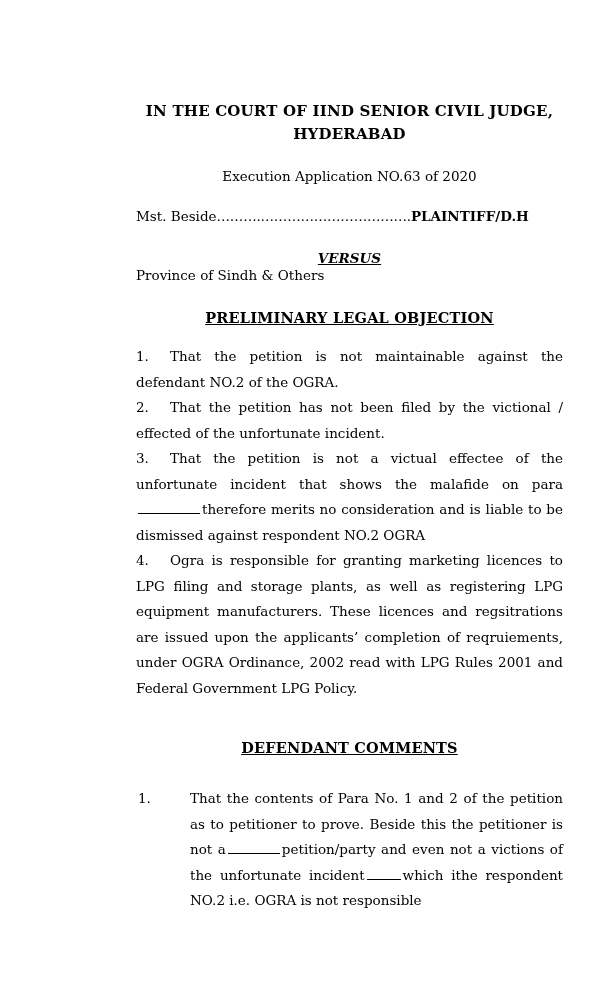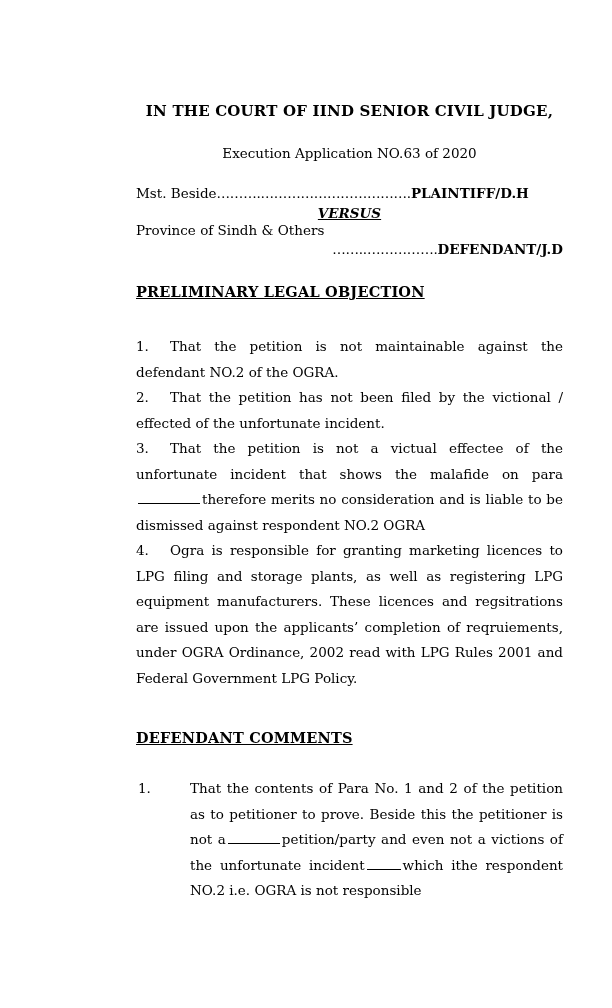--- a/index.html
+++ b/index.html
@@ -146,6 +146,7 @@
 
     <div class="court-title">
       <div>IN THE COURT OF IIND SENIOR CIVIL JUDGE,</div>
+      <div>HYDERABAD</div>
     </div>
 
     <div class="case-block">

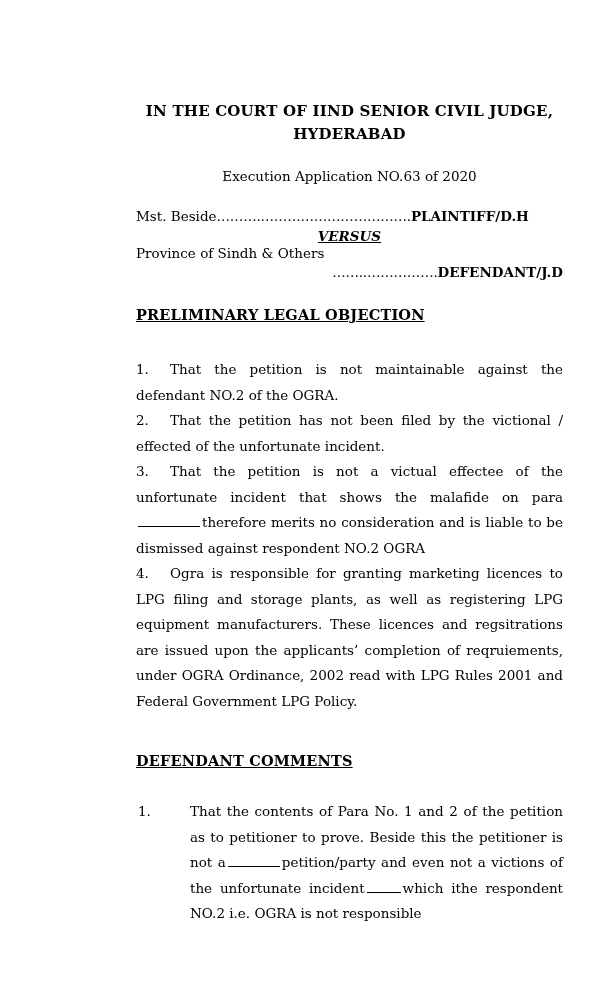--- a/index.html
+++ b/index.html
@@ -70,7 +70,7 @@
     font-style: italic;
     text-decoration: underline;
     font-size: 13.5px;
-    margin-top: 2px;
+    margin-top: 24px;
   }
 
   .defendant-name {

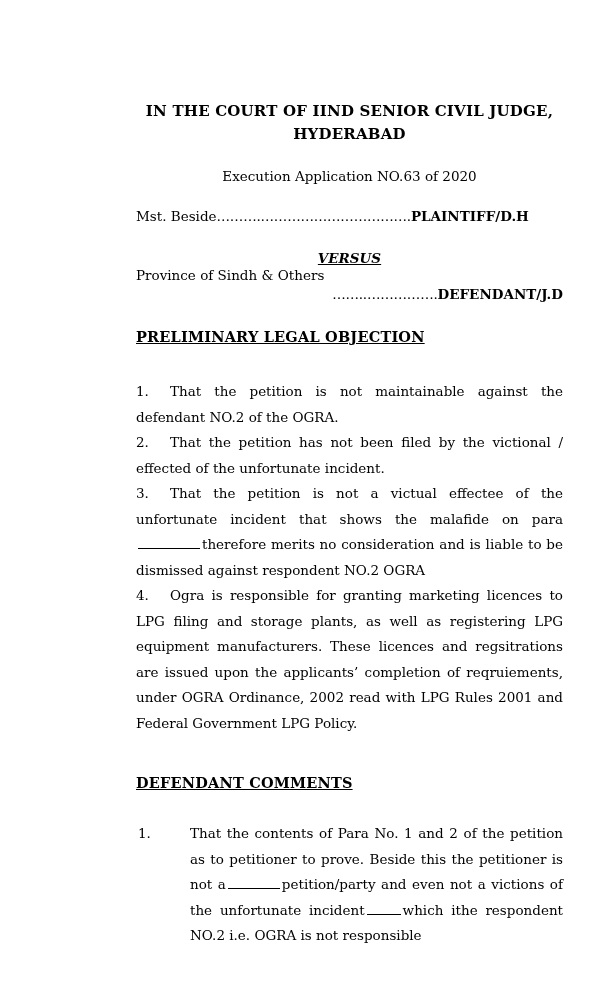--- a/index.html
+++ b/index.html
@@ -160,9 +160,6 @@
     <div class="versus">VERSUS</div>
 
     <div class="defendant-name">Province of Sindh &amp; Others</div>
-    <div class="defendant-role-line">
-      <span class="dots">……..…………….</span><span class="party-role">DEFENDANT/J.D</span>
-    </div>
 
     <div class="section-heading heading-objection">PRELIMINARY LEGAL OBJECTION</div>
 

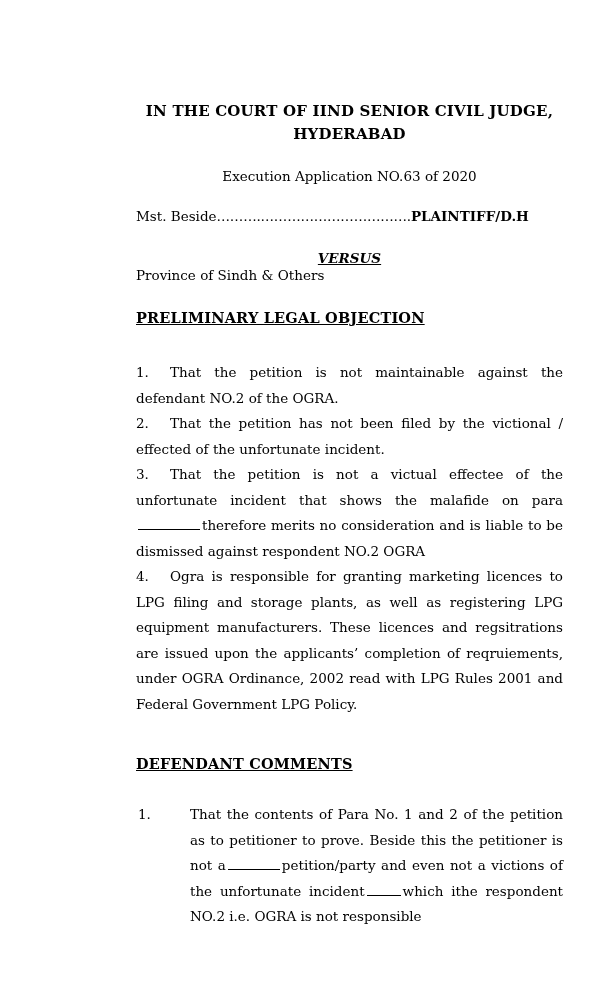--- a/index.html
+++ b/index.html
@@ -85,7 +85,7 @@
   }
 
   .section-heading {
-    text-align: left;
+    text-align: center;
     font-weight: bold;
     text-decoration: underline;
     font-size: 14.5px;

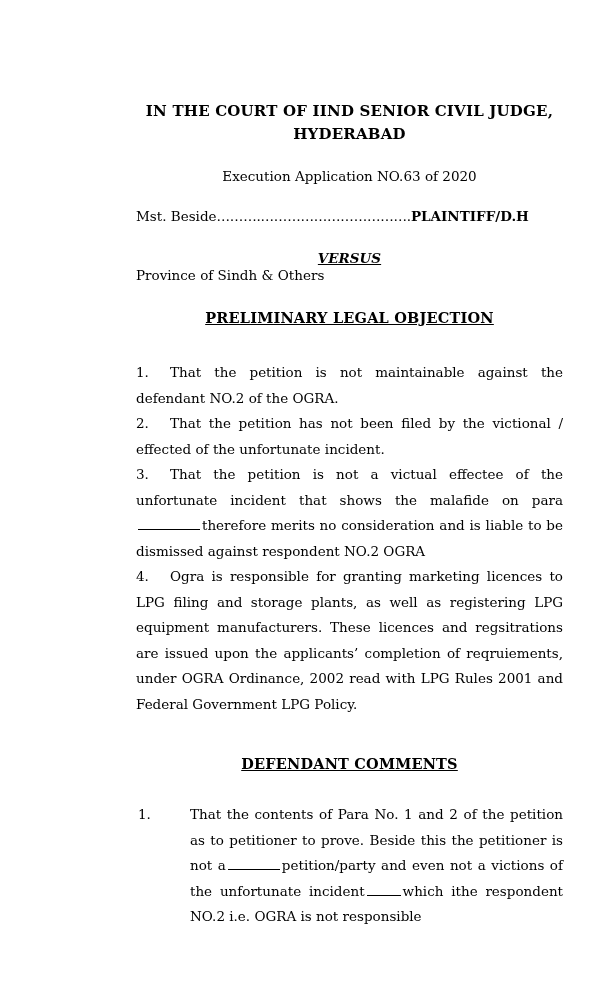--- a/index.html
+++ b/index.html
@@ -95,7 +95,7 @@
   .heading-parawise { margin-top: 38px; }
 
   .body-list {
-    margin-top: 34px;
+    margin-top: 18px;
   }
   .body-item {
     font-size: 13.5px;

